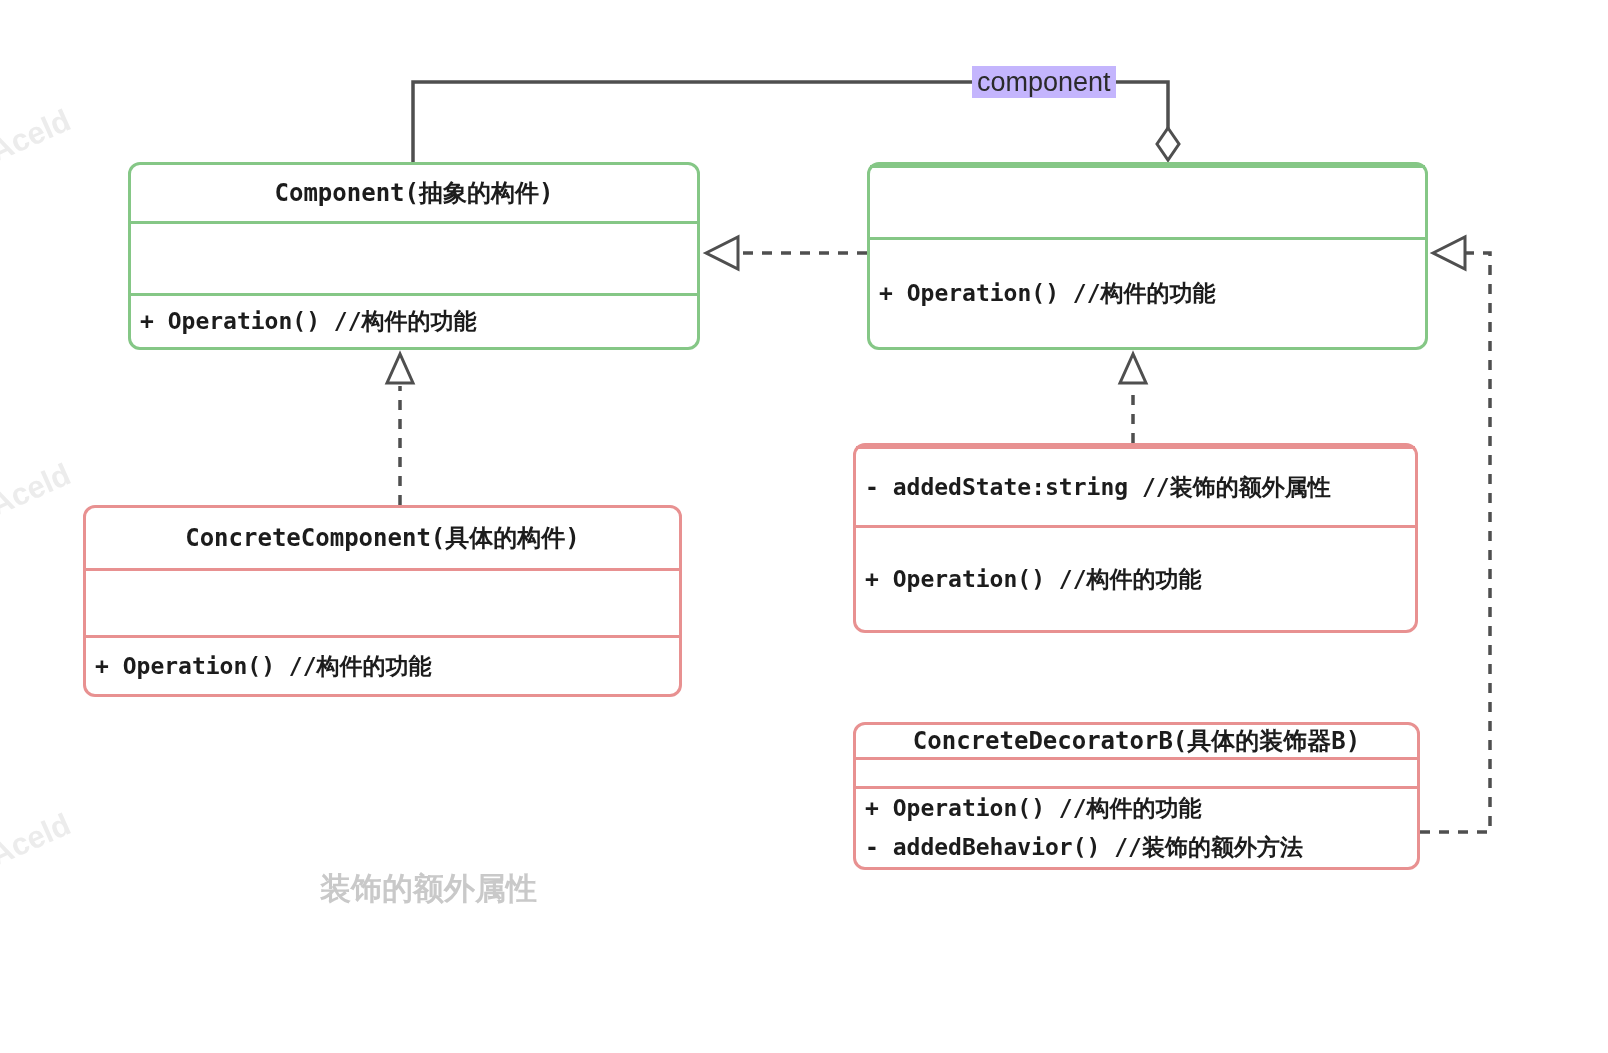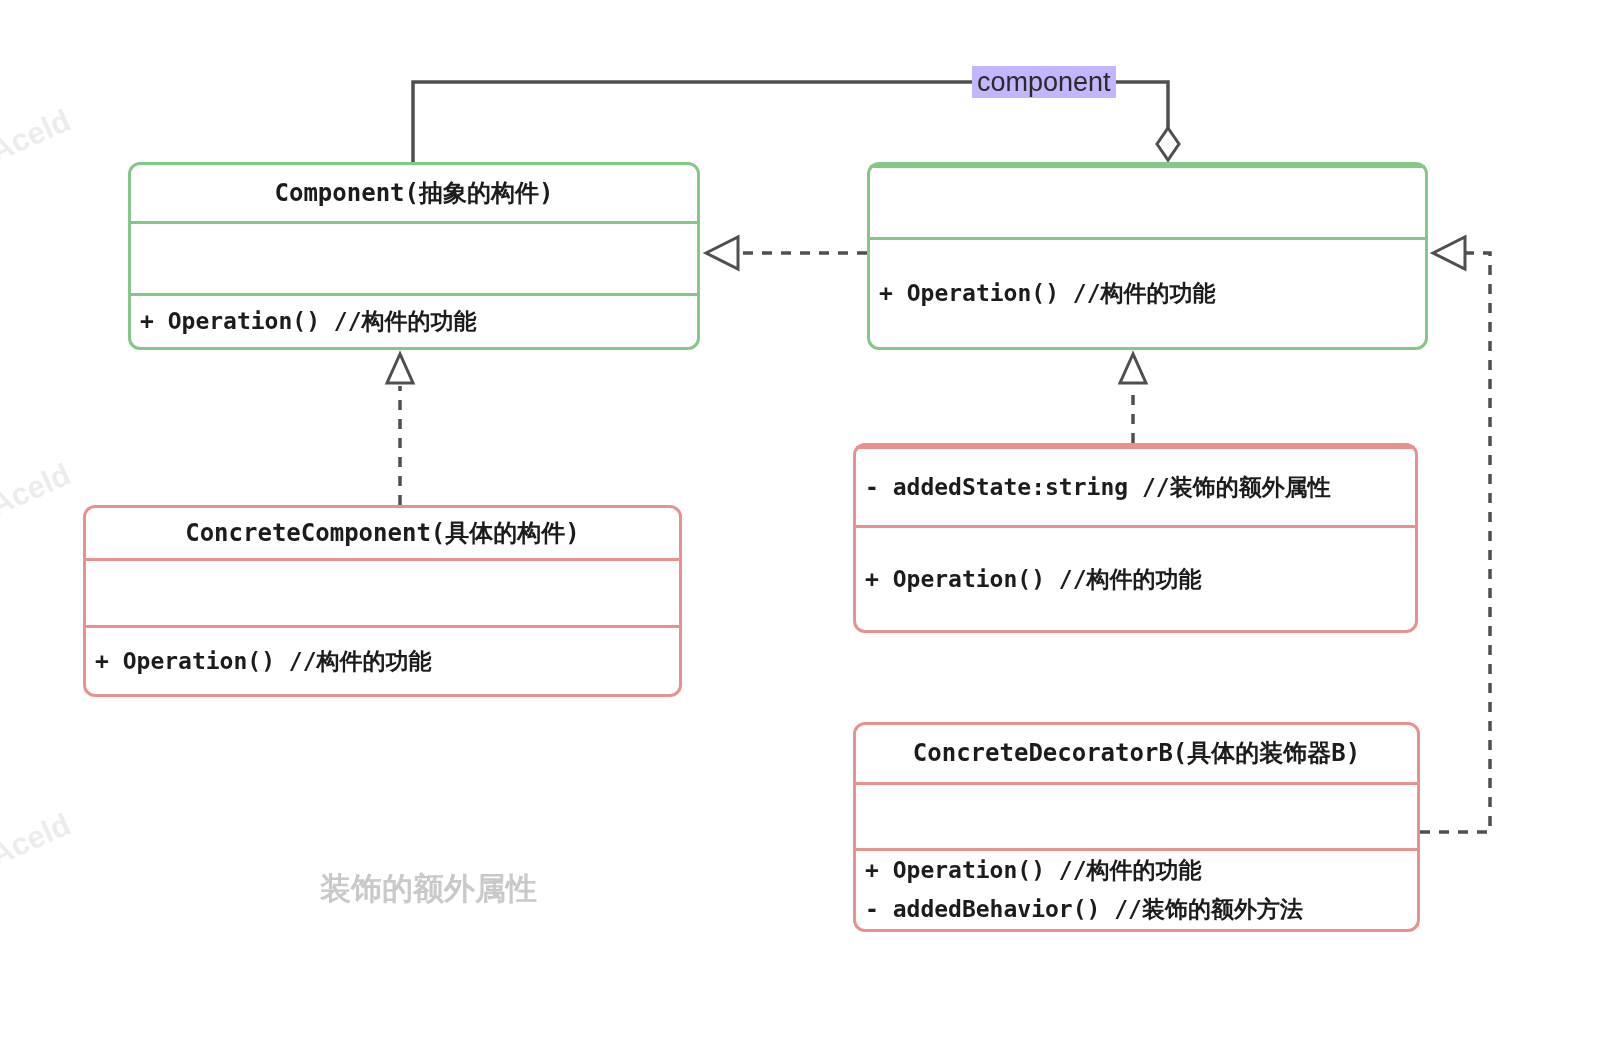--- a/index.html
+++ b/index.html
@@ -154,7 +154,7 @@
   </div>
 
   <div class="uml-class red" style="left:83px; top:505px; width:599px; height:192px;">
-    <div class="uml-title" style="height:50px">ConcreteComponent(具体的构件)</div>
+    <div class="uml-title" style="height:60px">ConcreteComponent(具体的构件)</div>
     <div class="uml-attrs" style="height:67px"></div>
     <div class="uml-methods" style="flex:1">
       <div class="member">+ Operation() //构件的功能</div>

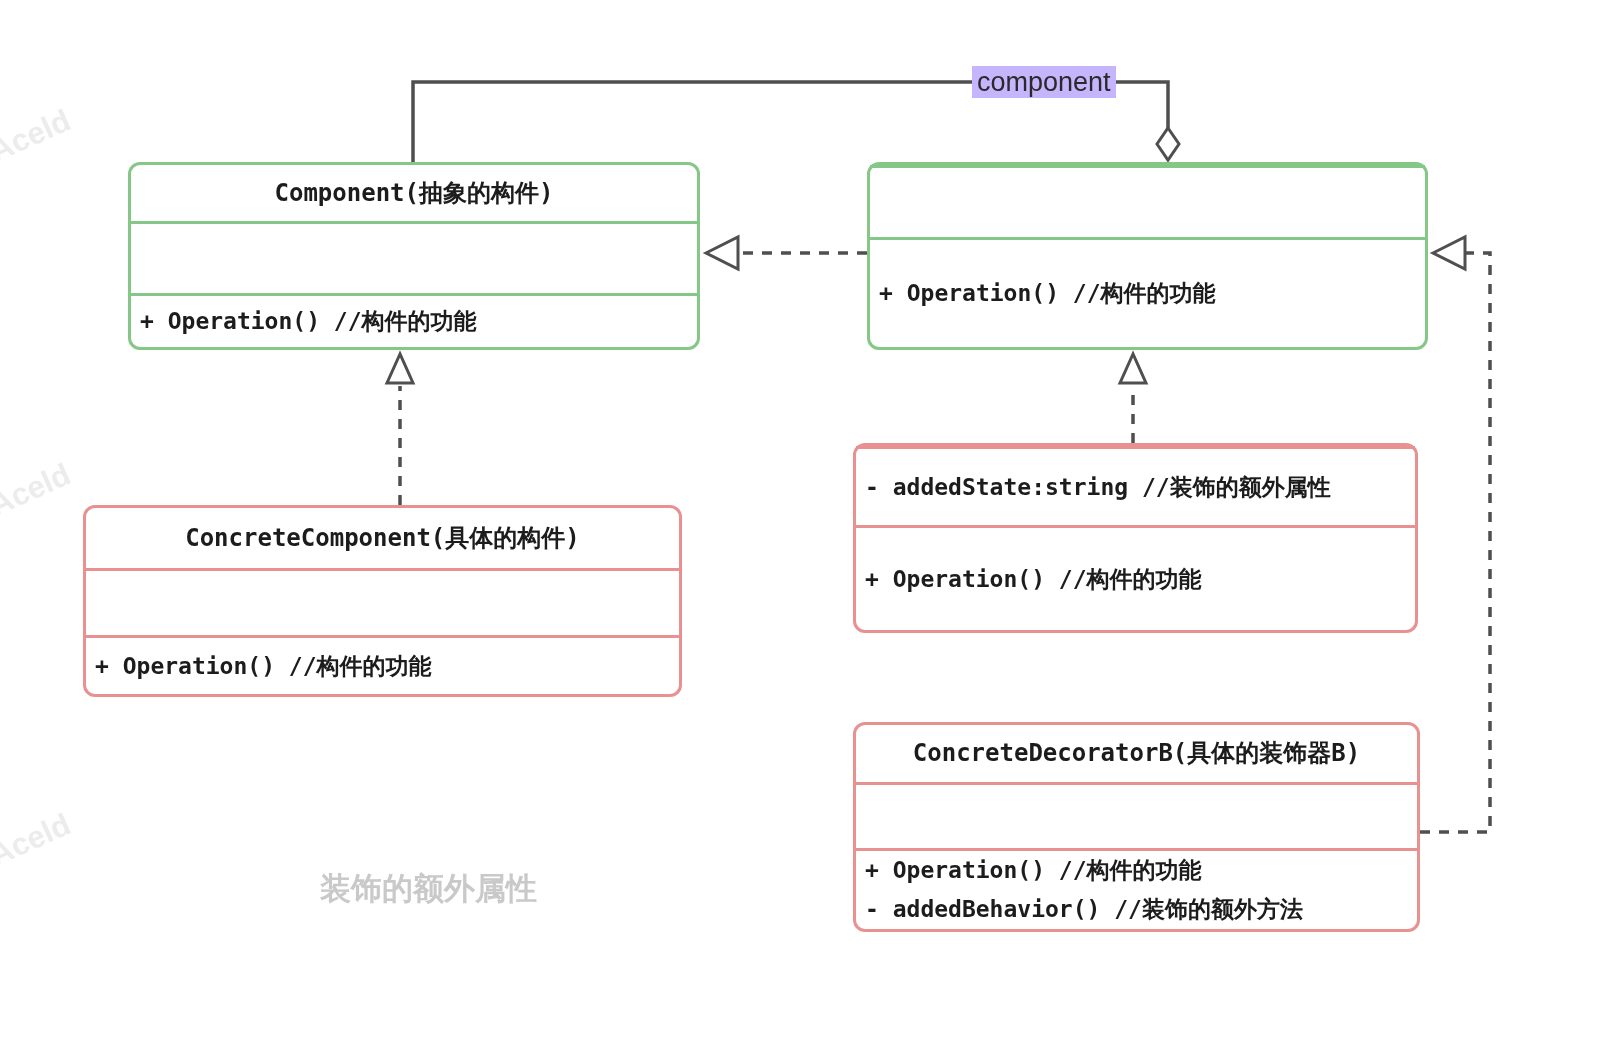--- a/index.html
+++ b/index.html
@@ -170,7 +170,7 @@
     </div>
   </div>
 
-  <div class="uml-class red" style="left:853px; top:722px; width:567px; height:210px;justify-content:flex-end;">
+  <div class="uml-class red" style="left:853px; top:722px; width:567px; height:148px;justify-content:flex-end;">
     <div class="uml-title" style="height:58px">ConcreteDecoratorB(具体的装饰器B)</div>
     <div class="uml-attrs" style="height:68px"></div>
     <div class="uml-methods" style="flex:1">

